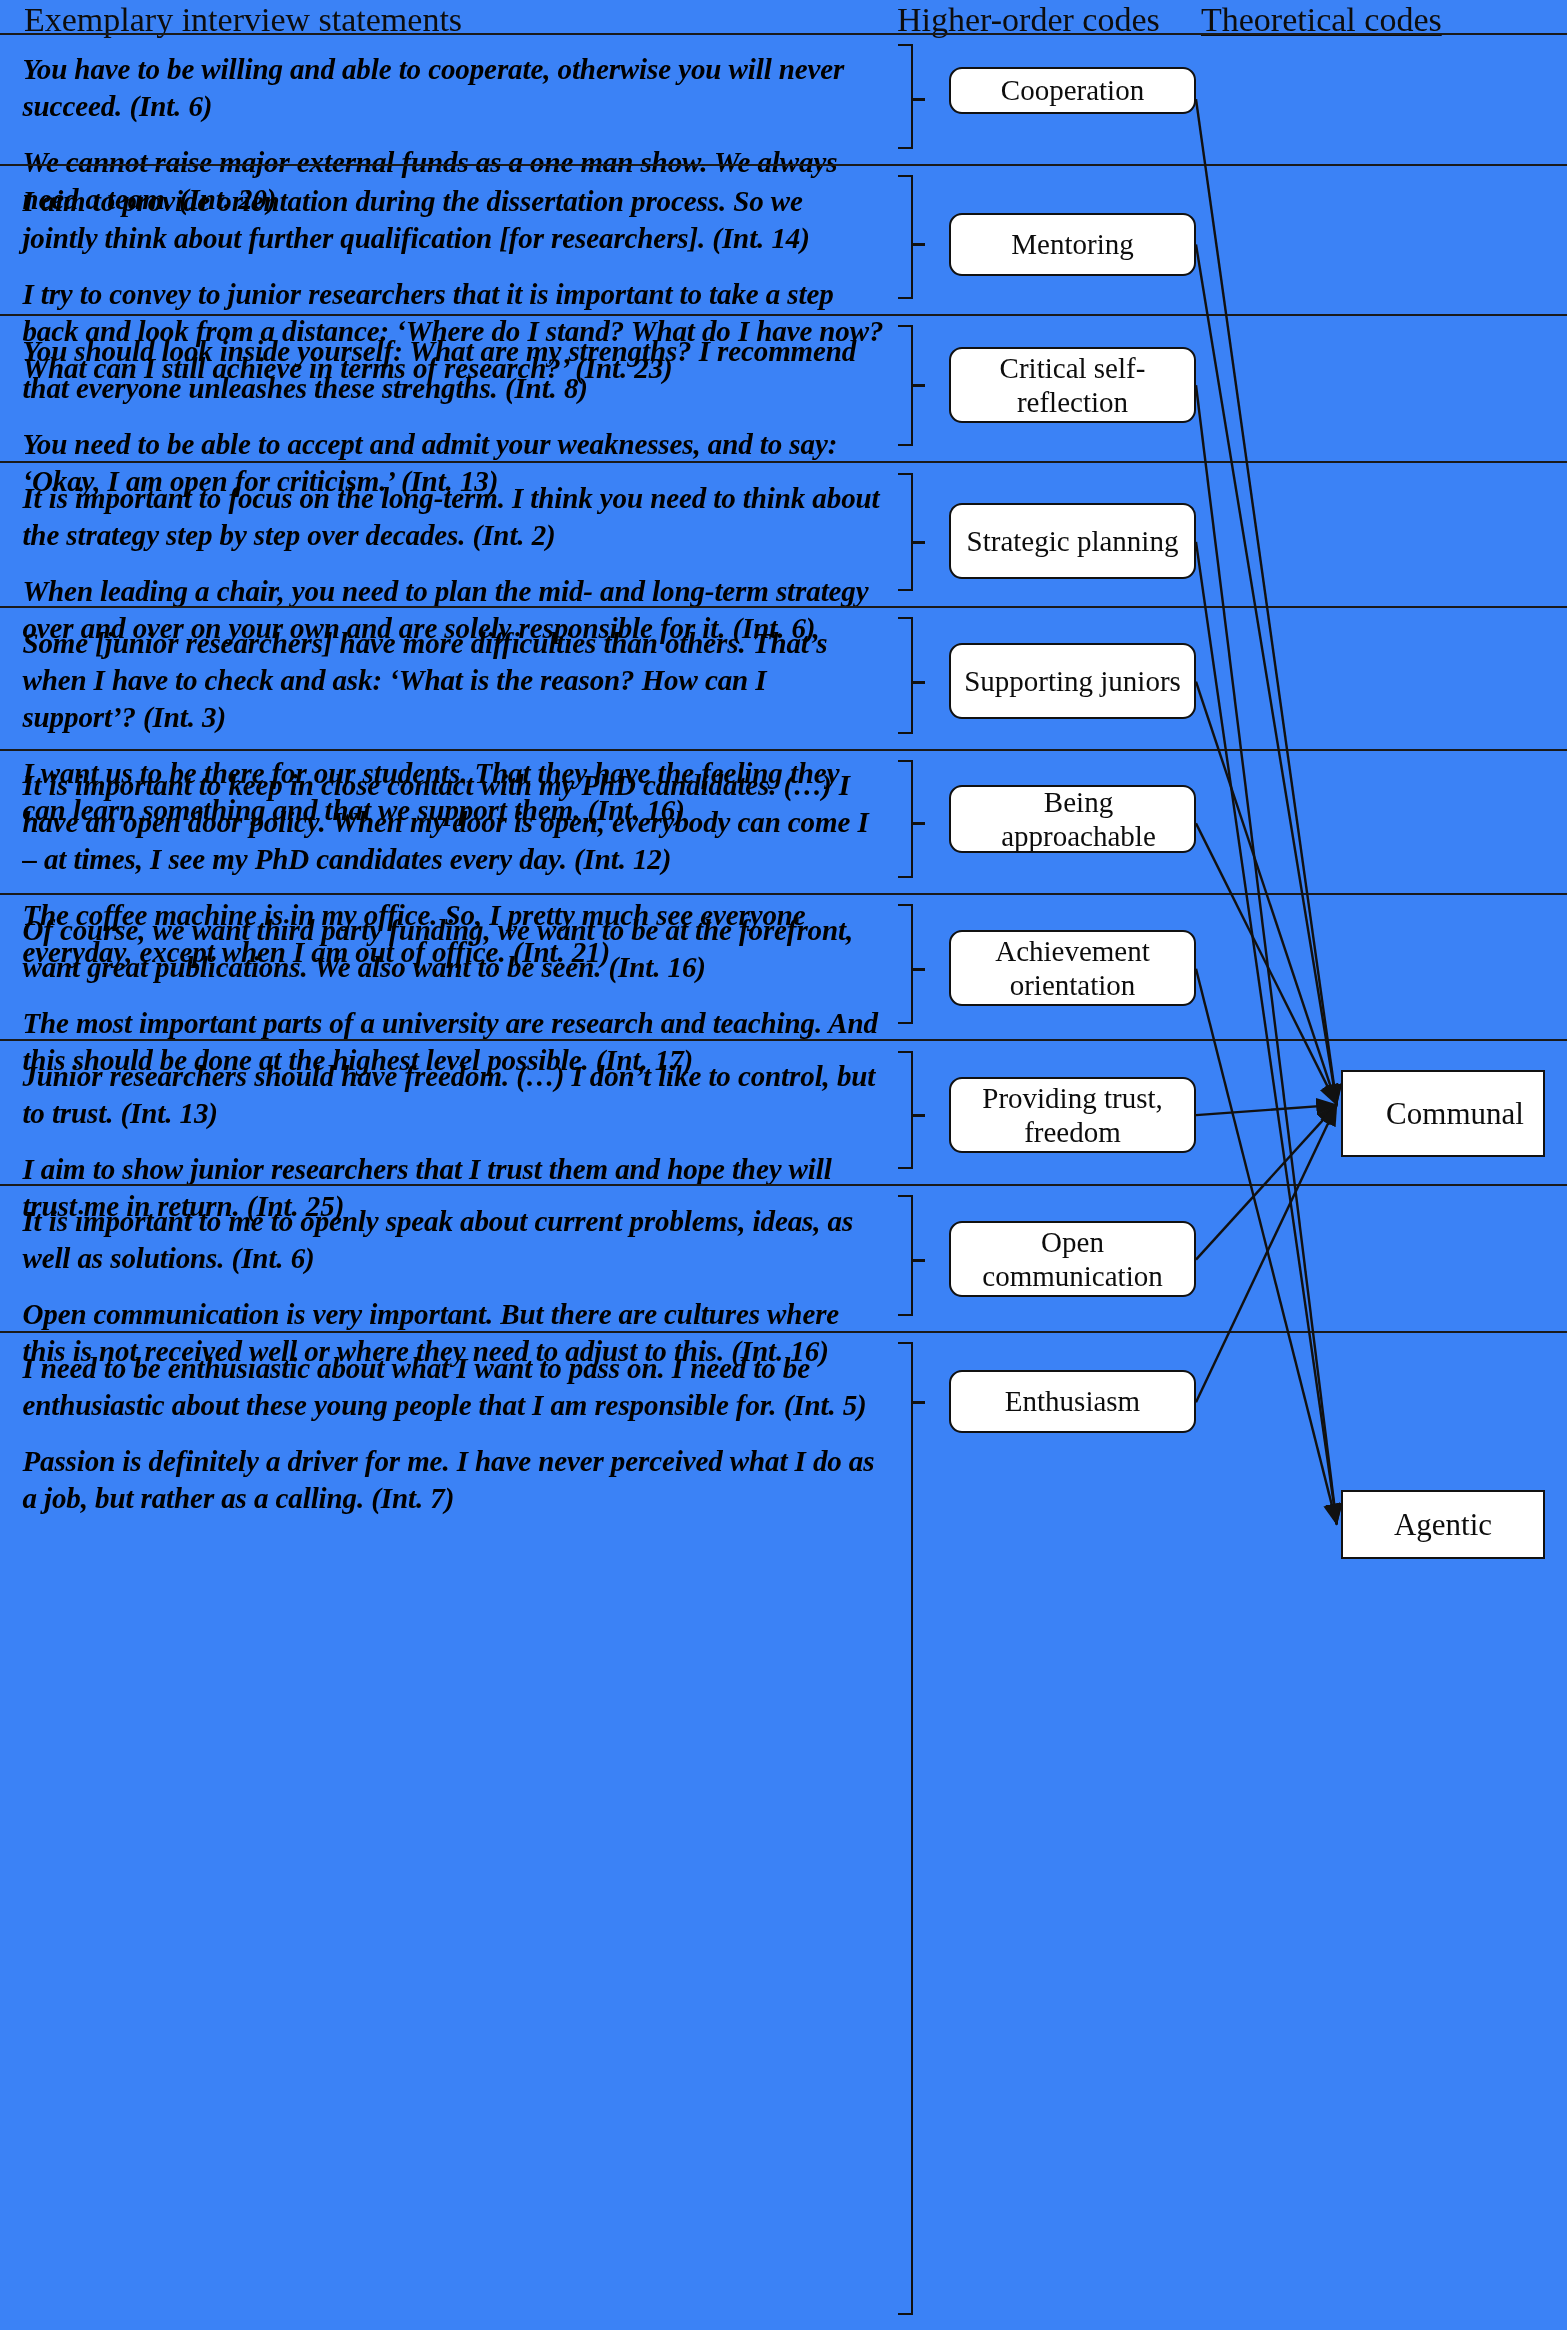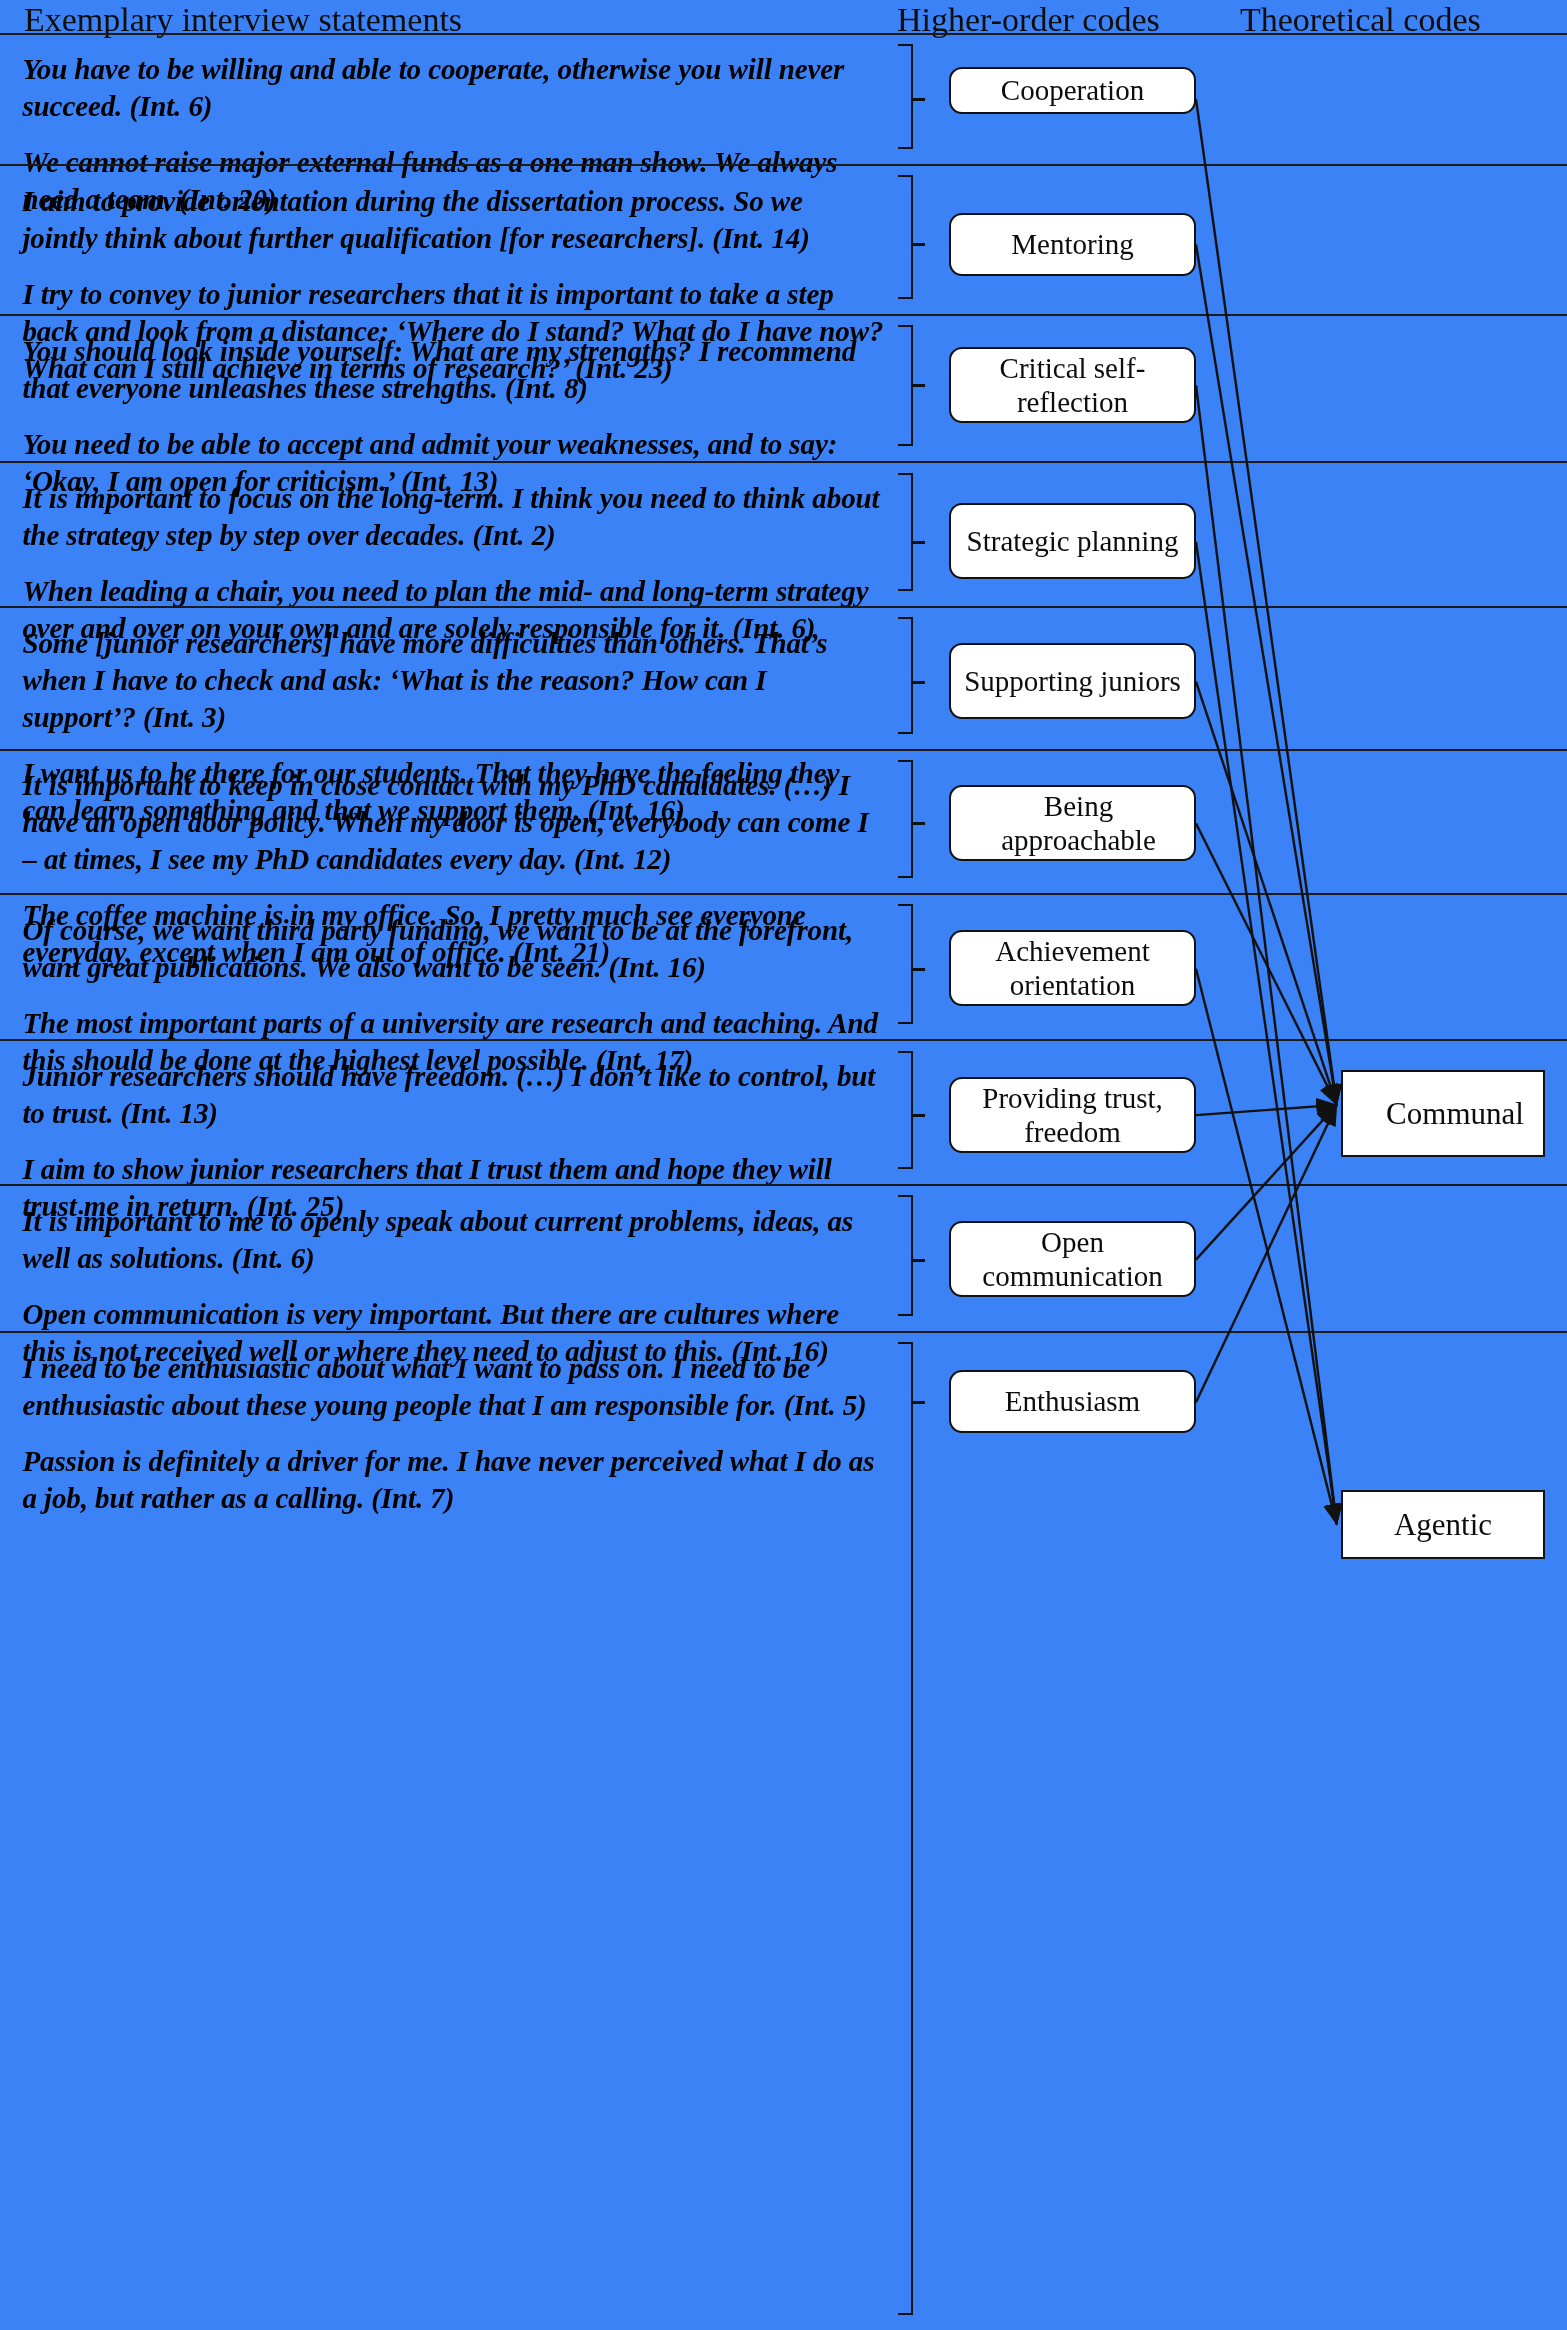--- a/index.html
+++ b/index.html
@@ -29,7 +29,7 @@
   }
   #hdr-statements { left: 24px;  top: 1.9px; }
   #hdr-higher     { left: 897px; top: 1.9px; }
-  #hdr-theory     { left: 1240px; top: 1.9px; }
+  #hdr-theory     { left: 1201px; top: 1.9px; text-decoration: underline; }
 
   
   .row {

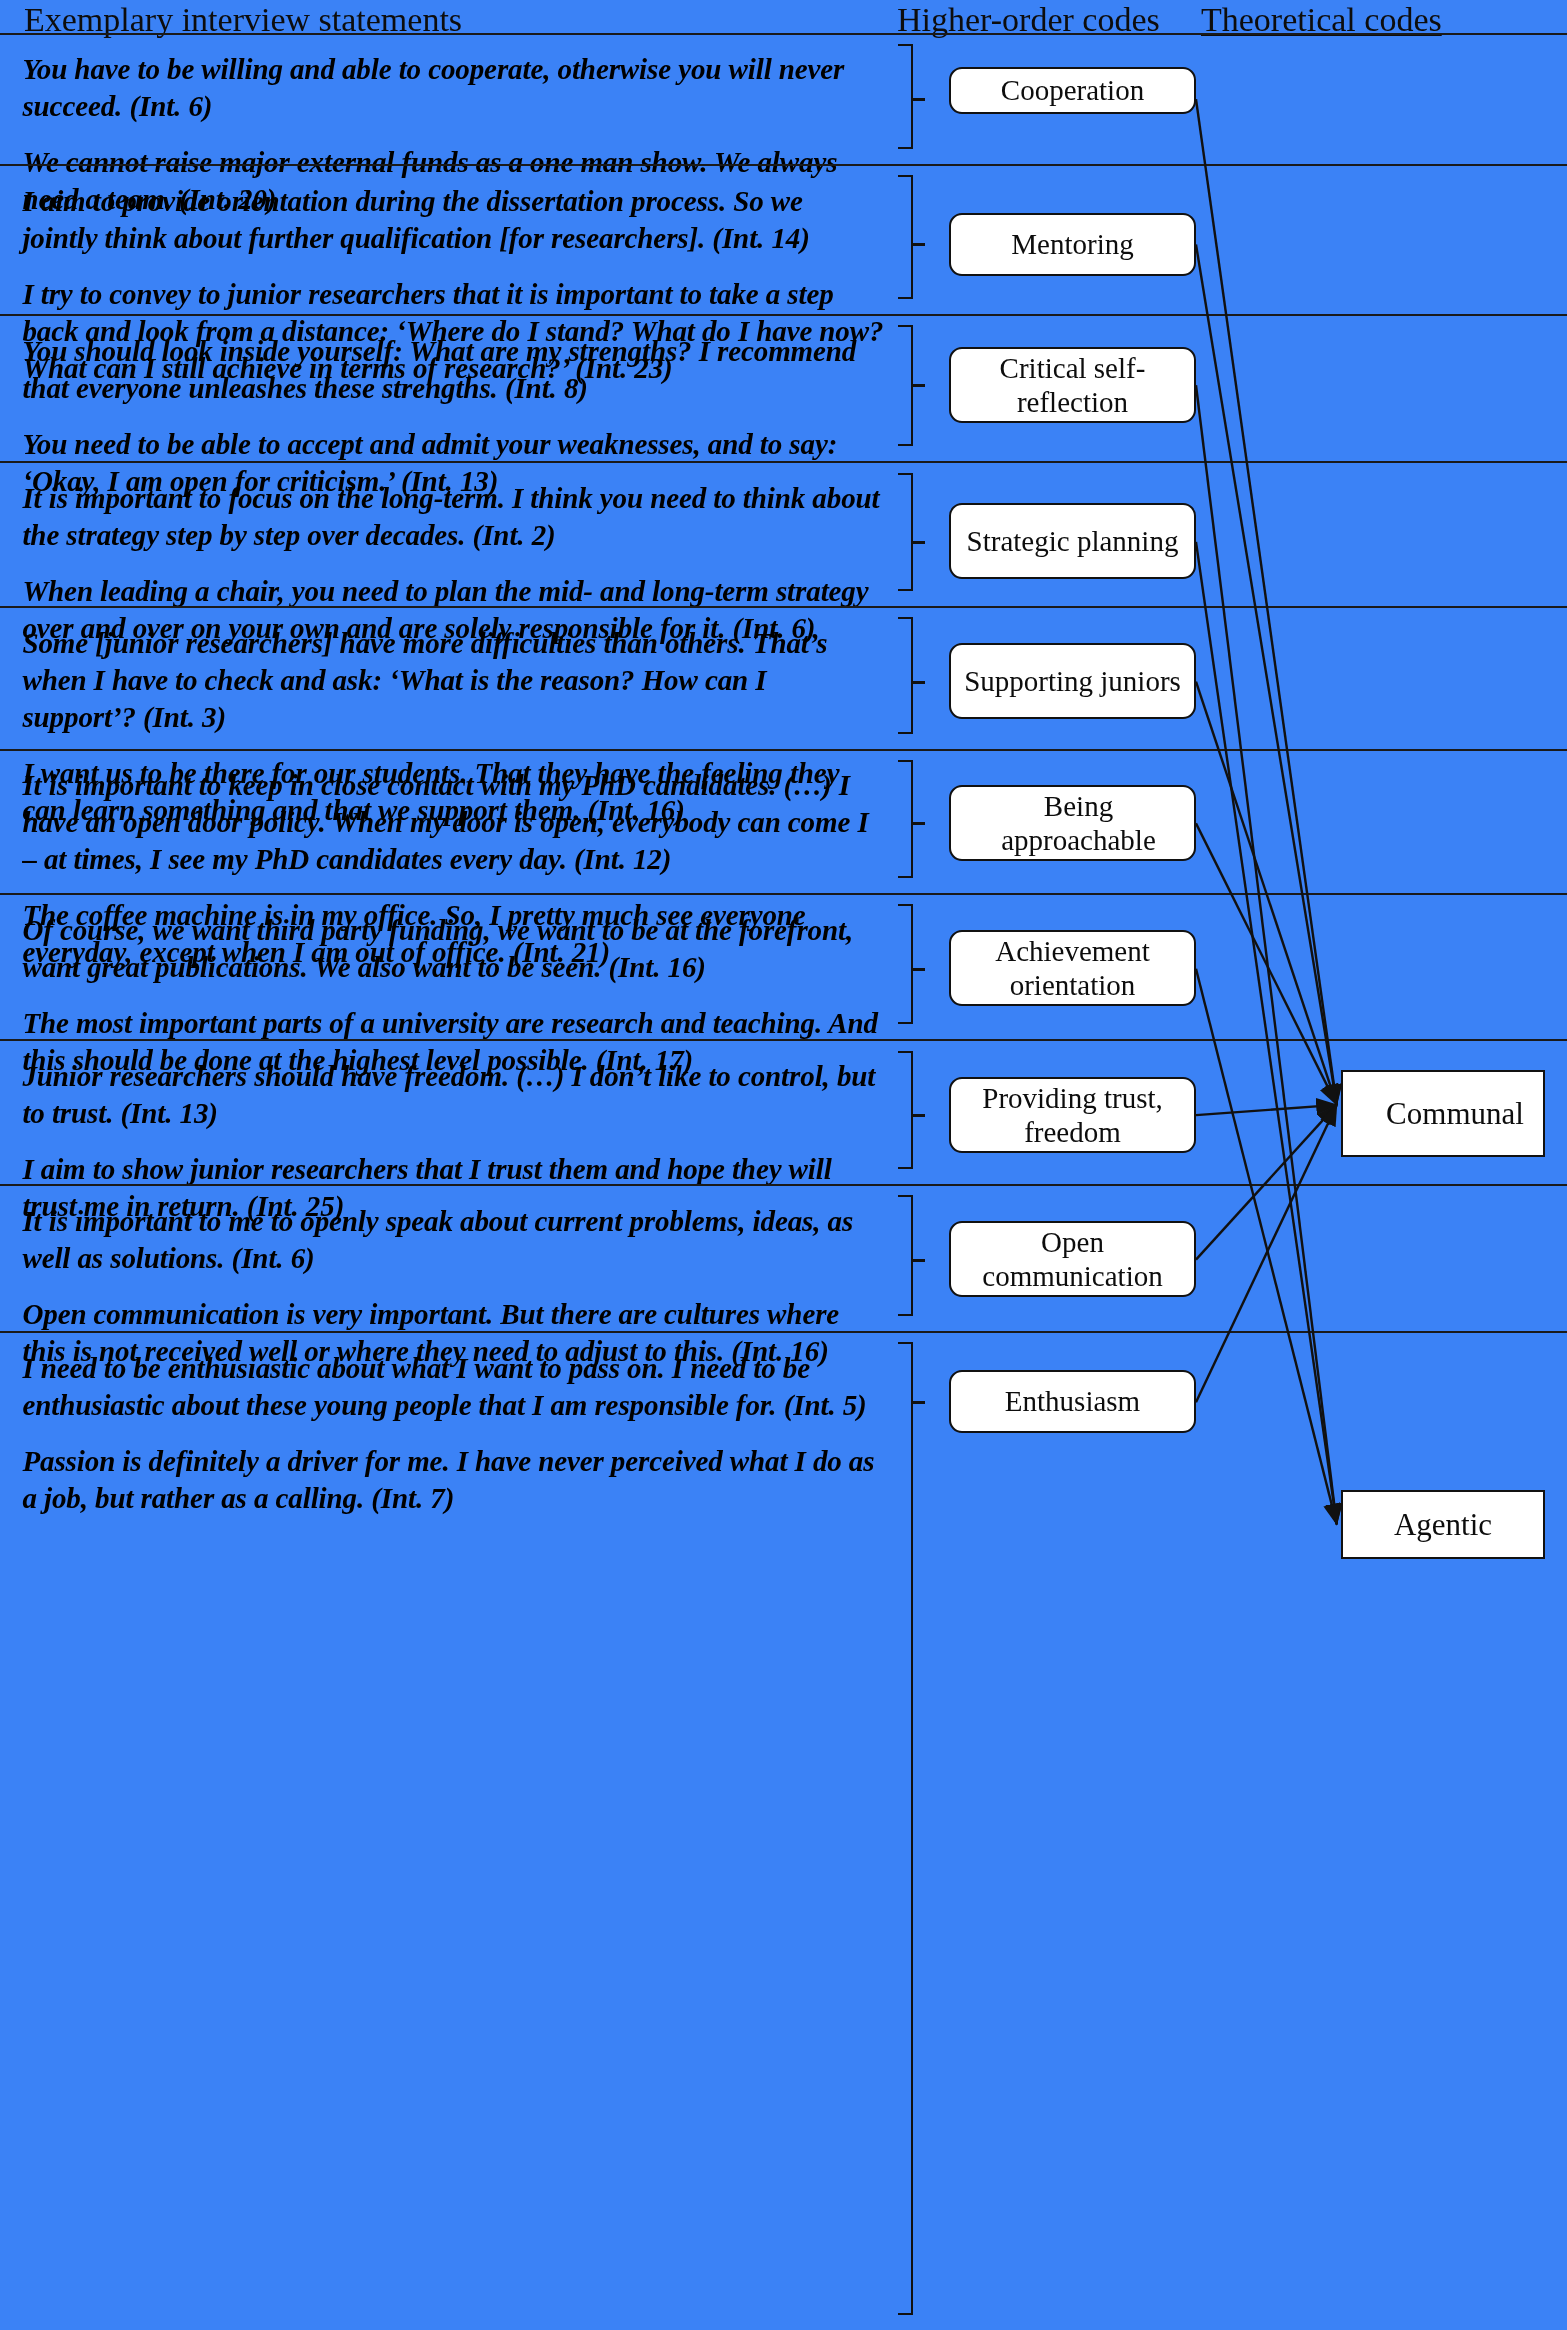--- a/index.html
+++ b/index.html
@@ -178,7 +178,7 @@
       </div>
       <div class="bracket" style="top: 760px; height: 118px;"></div>
       <div class="bracket-nub" style="top: 822px;"></div>
-      <div class="code-box" style="top: 785px; height: 76px; padding-left: 12px;">Being approachable</div>
+      <div class="code-box" style="top: 785px; height: 68px; padding-left: 12px;">Being approachable</div>
       <div class="row" style="top: 893px; height: 146px;"></div>
       <div class="quotes" style="top: 899px;">
         <p class="quote">Of course, we want third party funding, we want to be at the forefront, want great publications. We also want to be seen. (Int. 16)</p>

